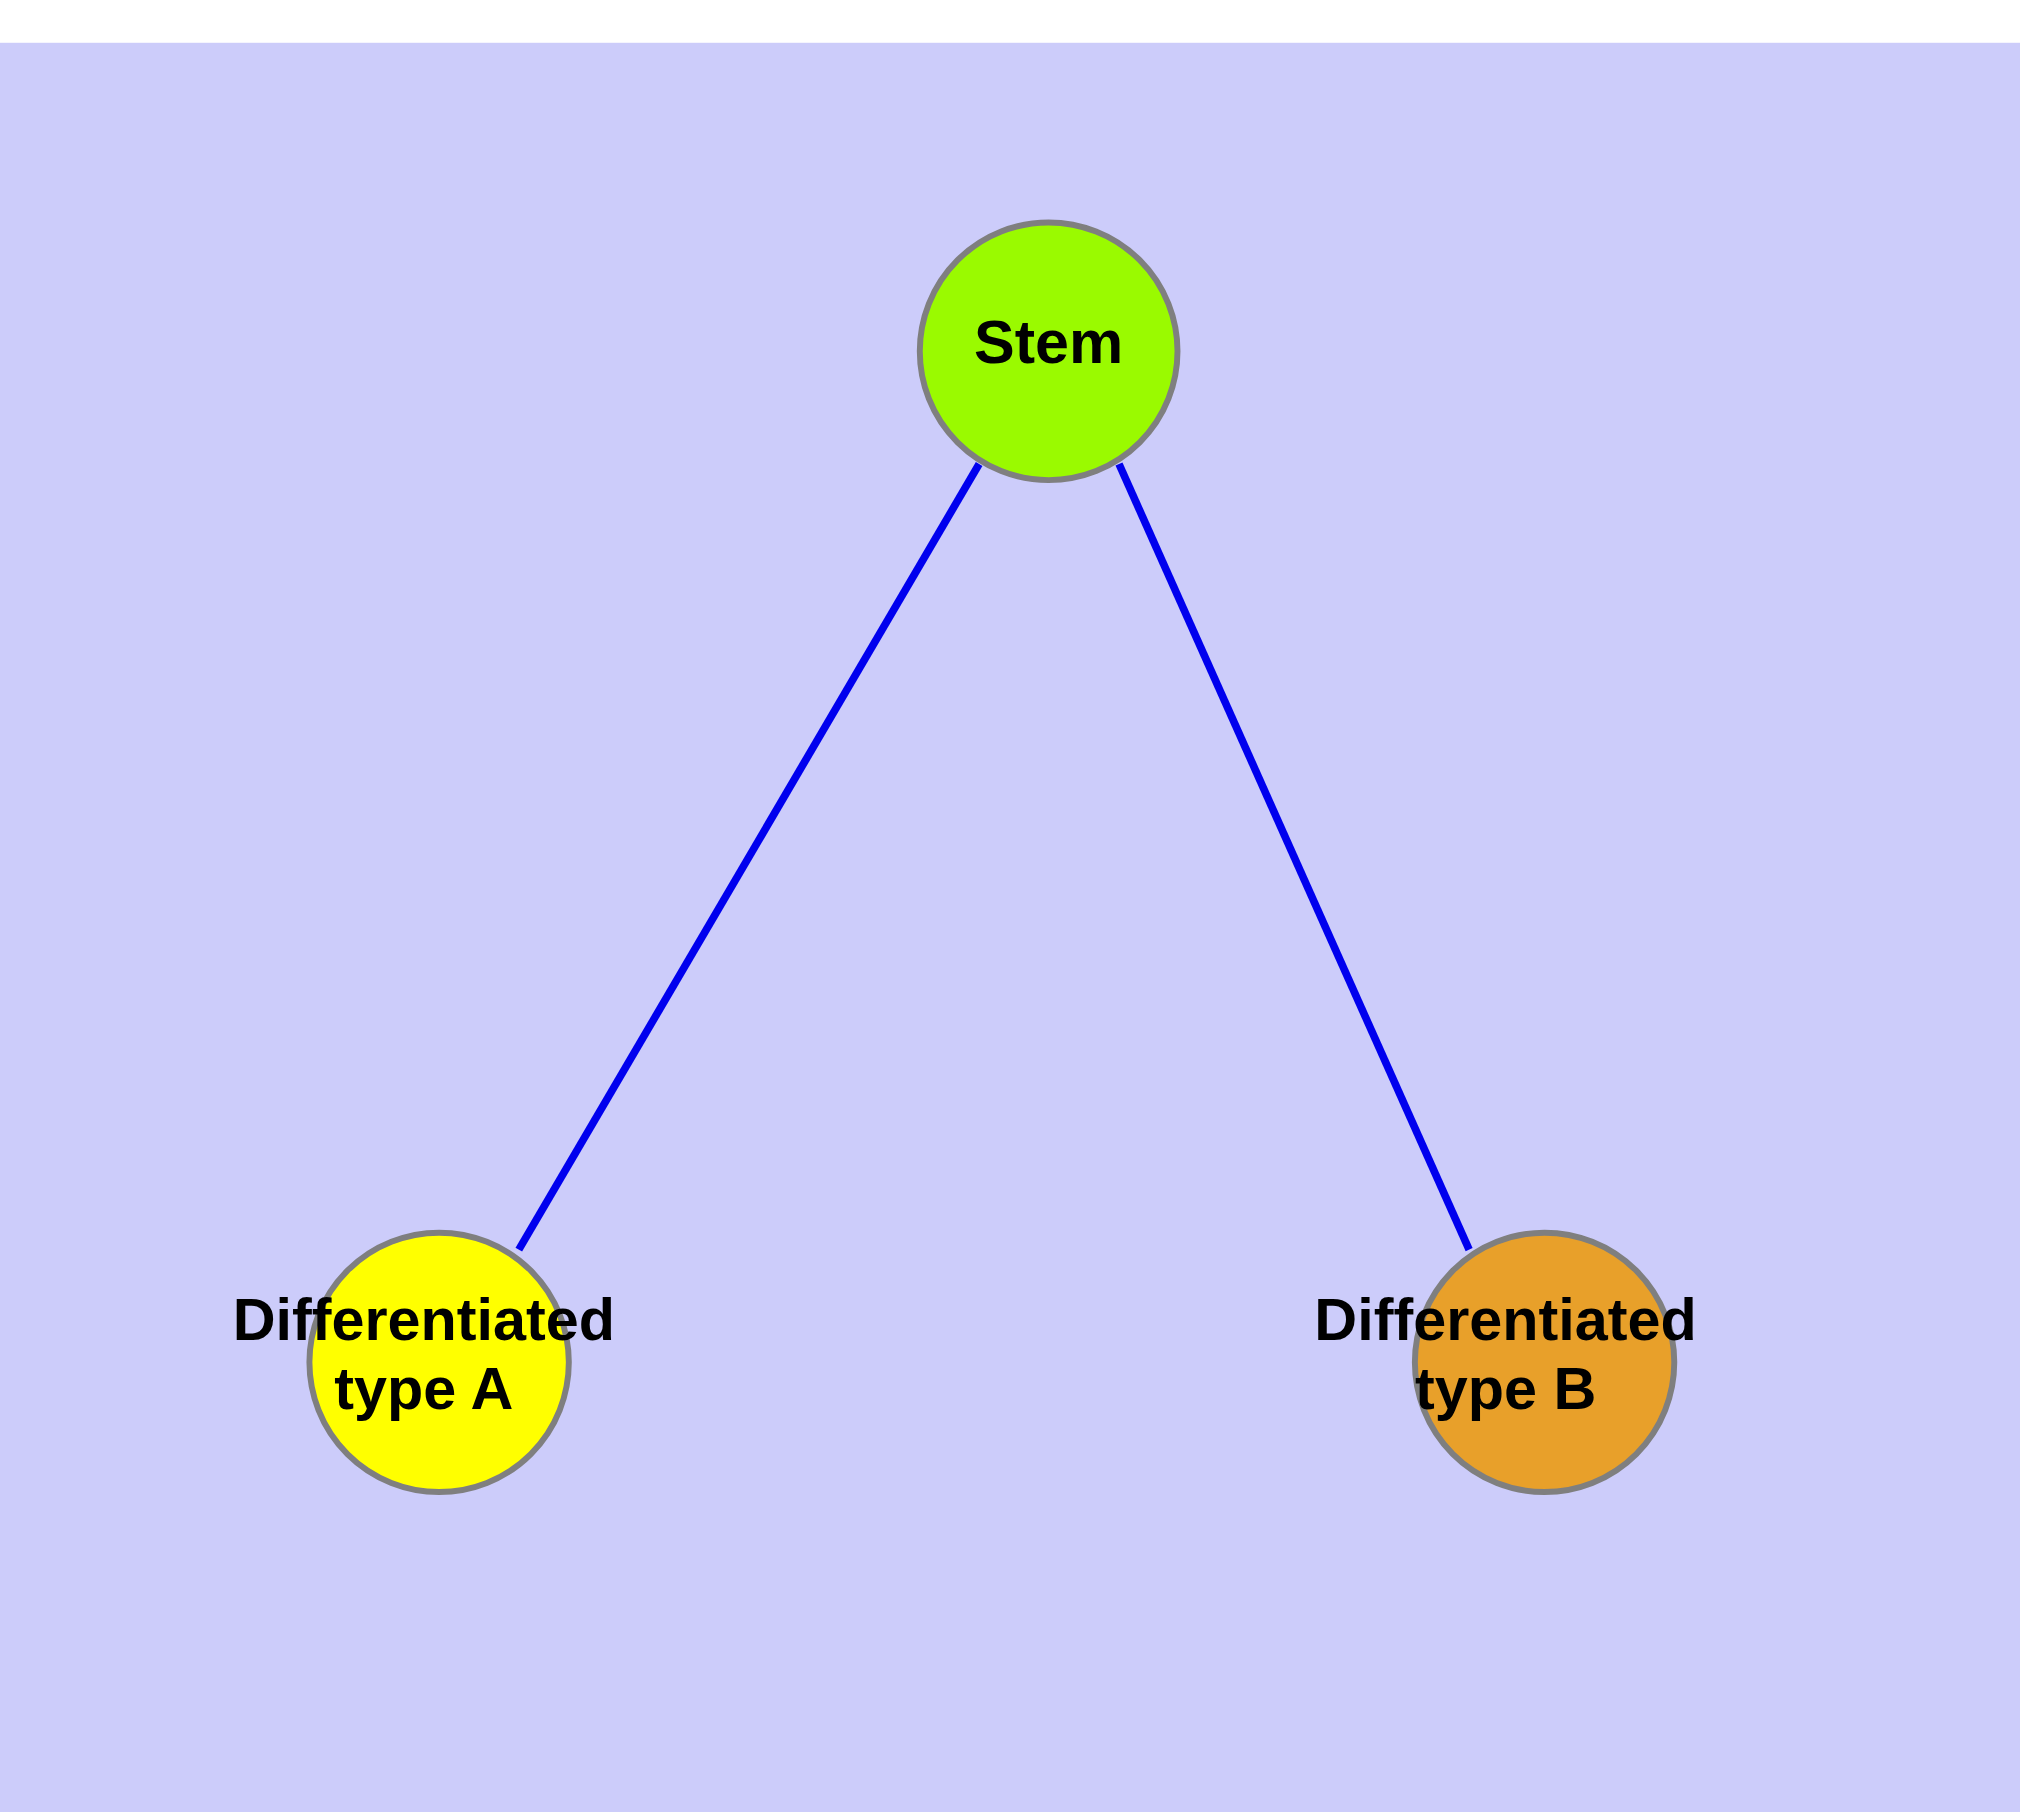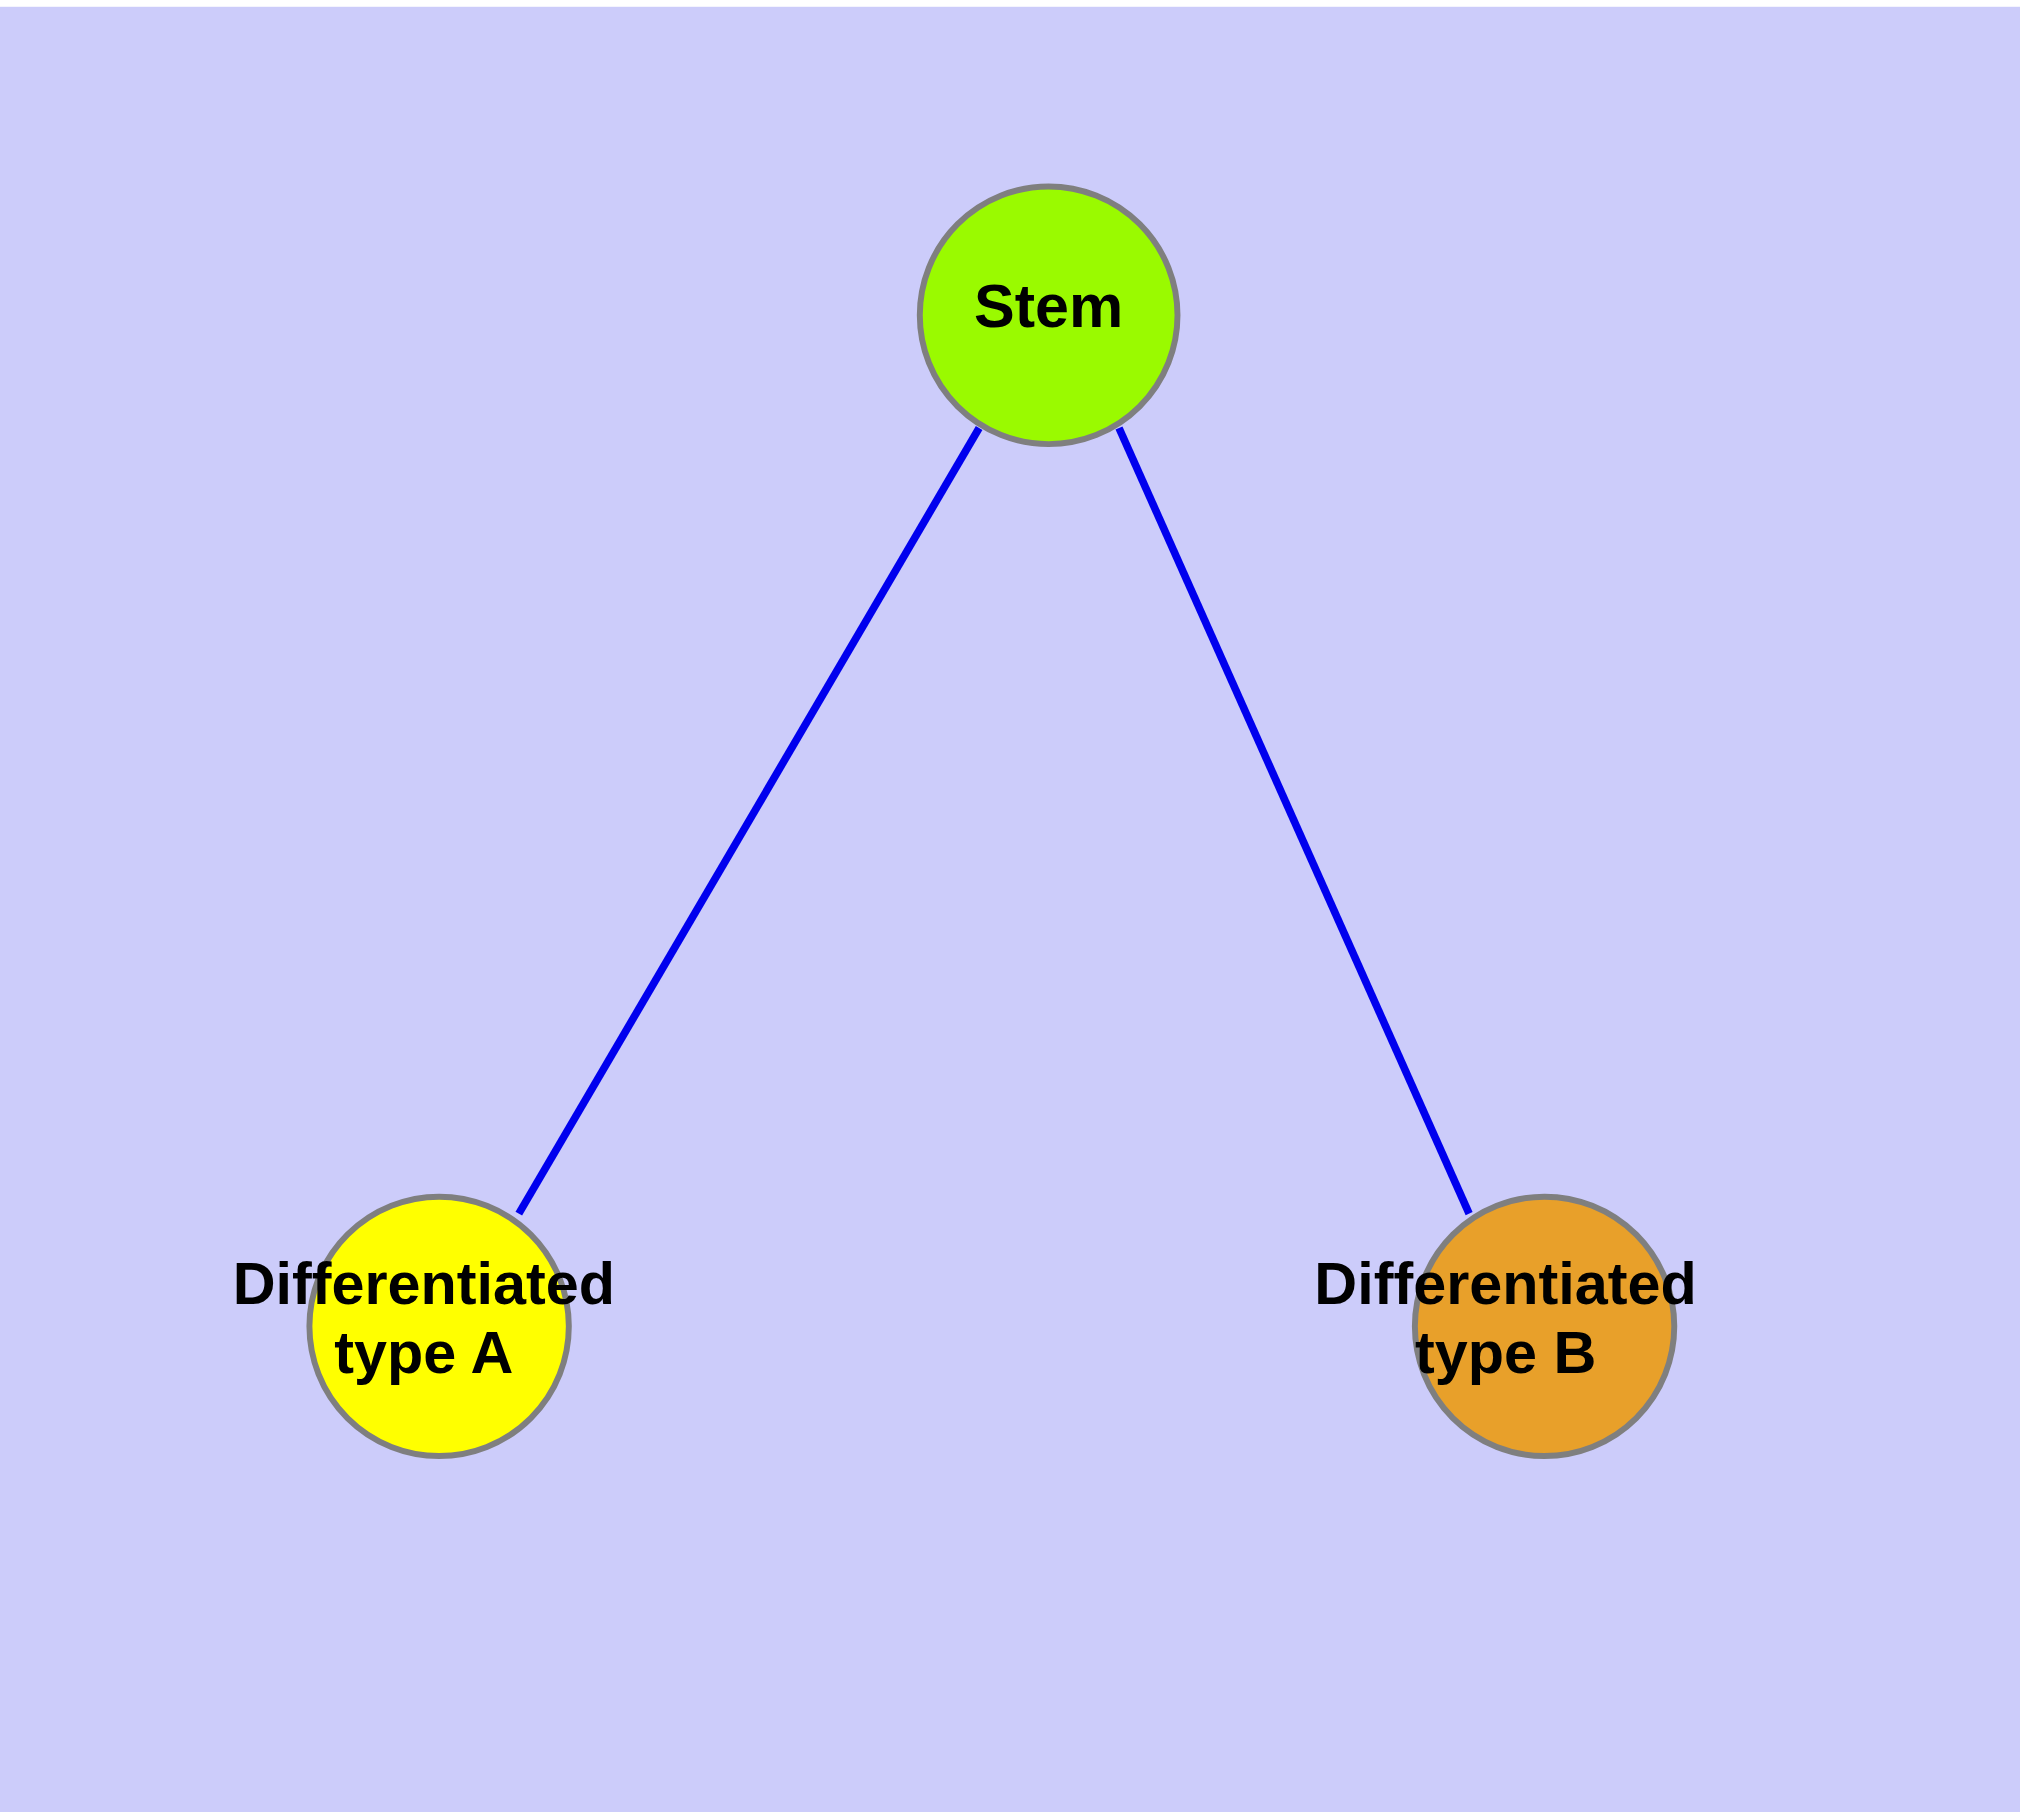--- a/index.html
+++ b/index.html
@@ -40,7 +40,7 @@
 </head>
 <body style="width: 2021px; height: 1812px;">
 
-<div id="canvas-root" style="width: 2021px; height: 1616px;">
+<div id="canvas-root" style="width: 2021px; height: 1616px; margin-top: 36px;">
   <svg id="graph-svg" viewBox="0 0 2384 2138" preserveAspectRatio="none" xmlns="http://www.w3.org/2000/svg" style="width: 2021px; height: 1812px;">
 
     <rect id="bg-strip" x="0" y="0" width="2384" height="8" fill="#ffffff"></rect>

